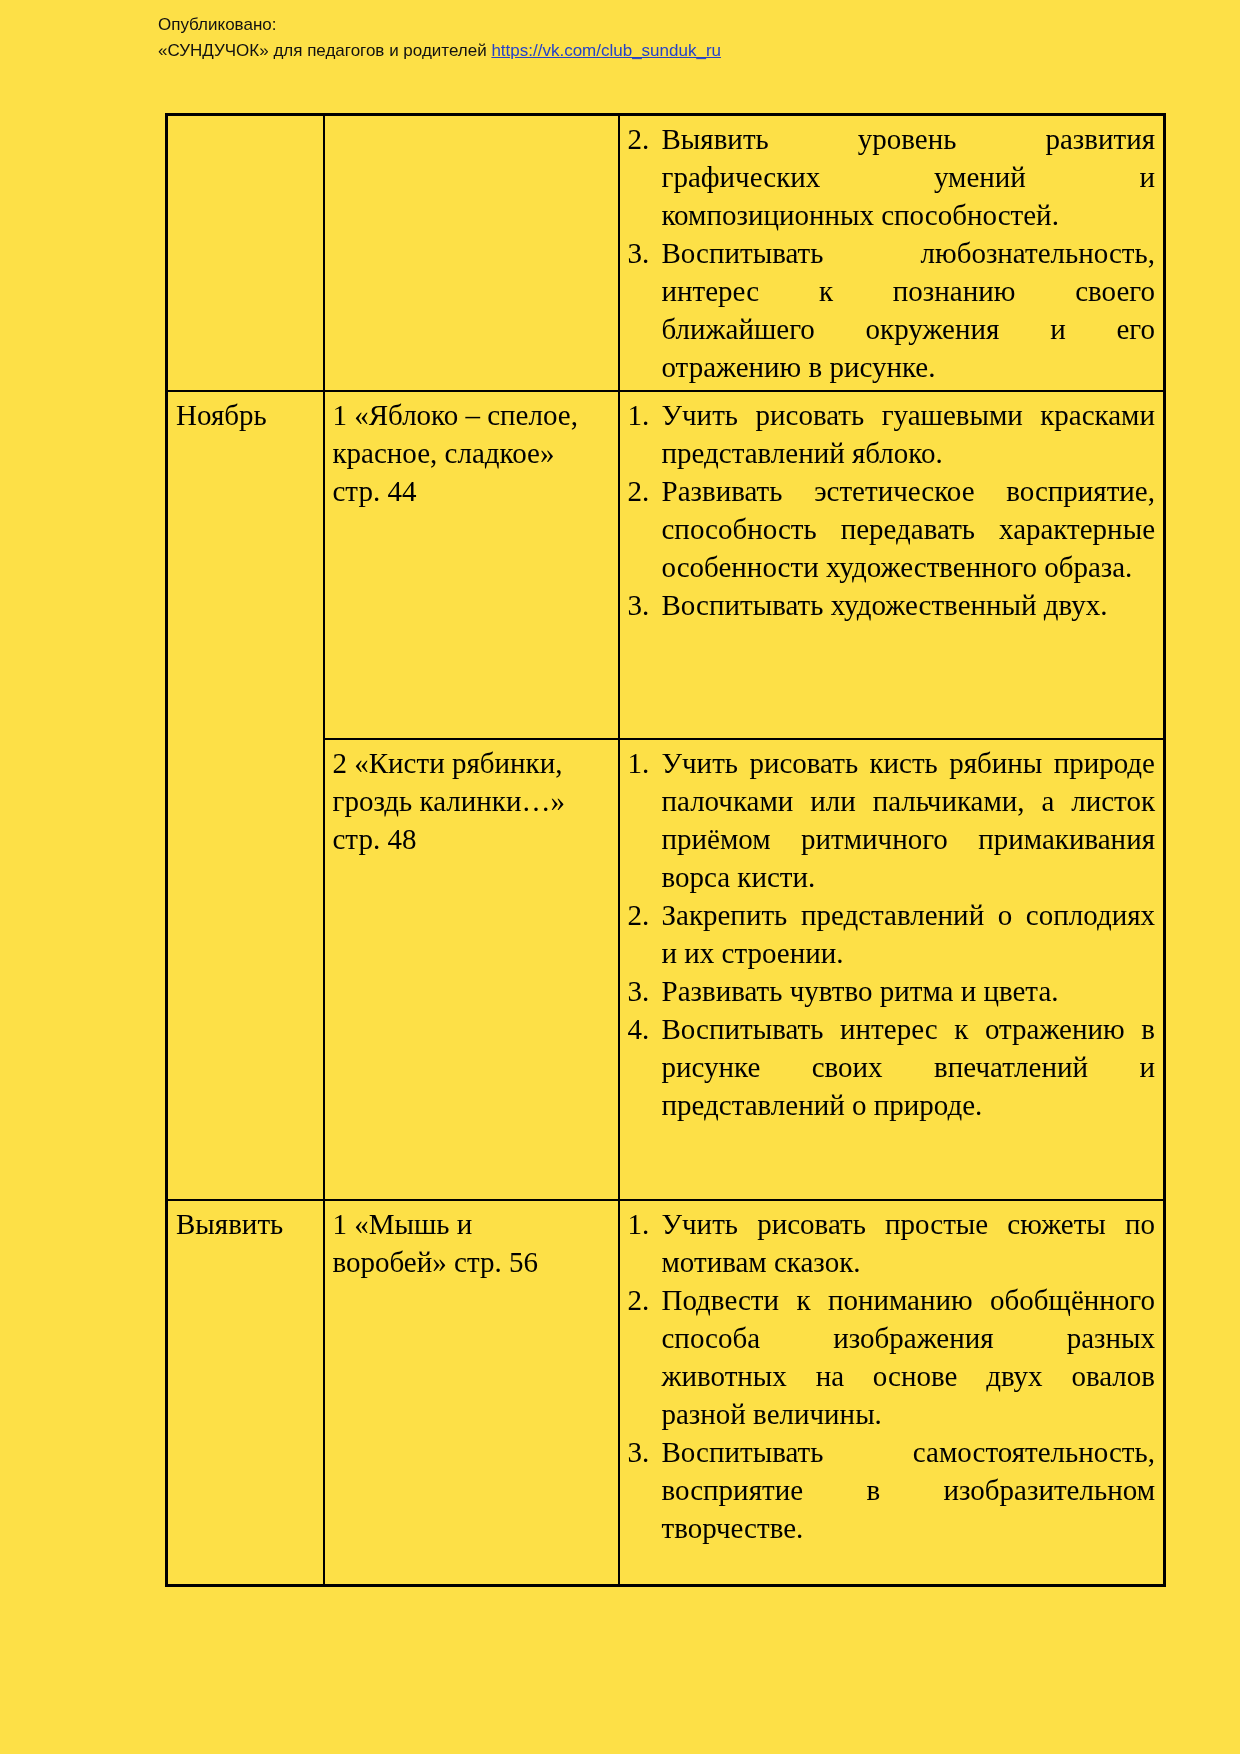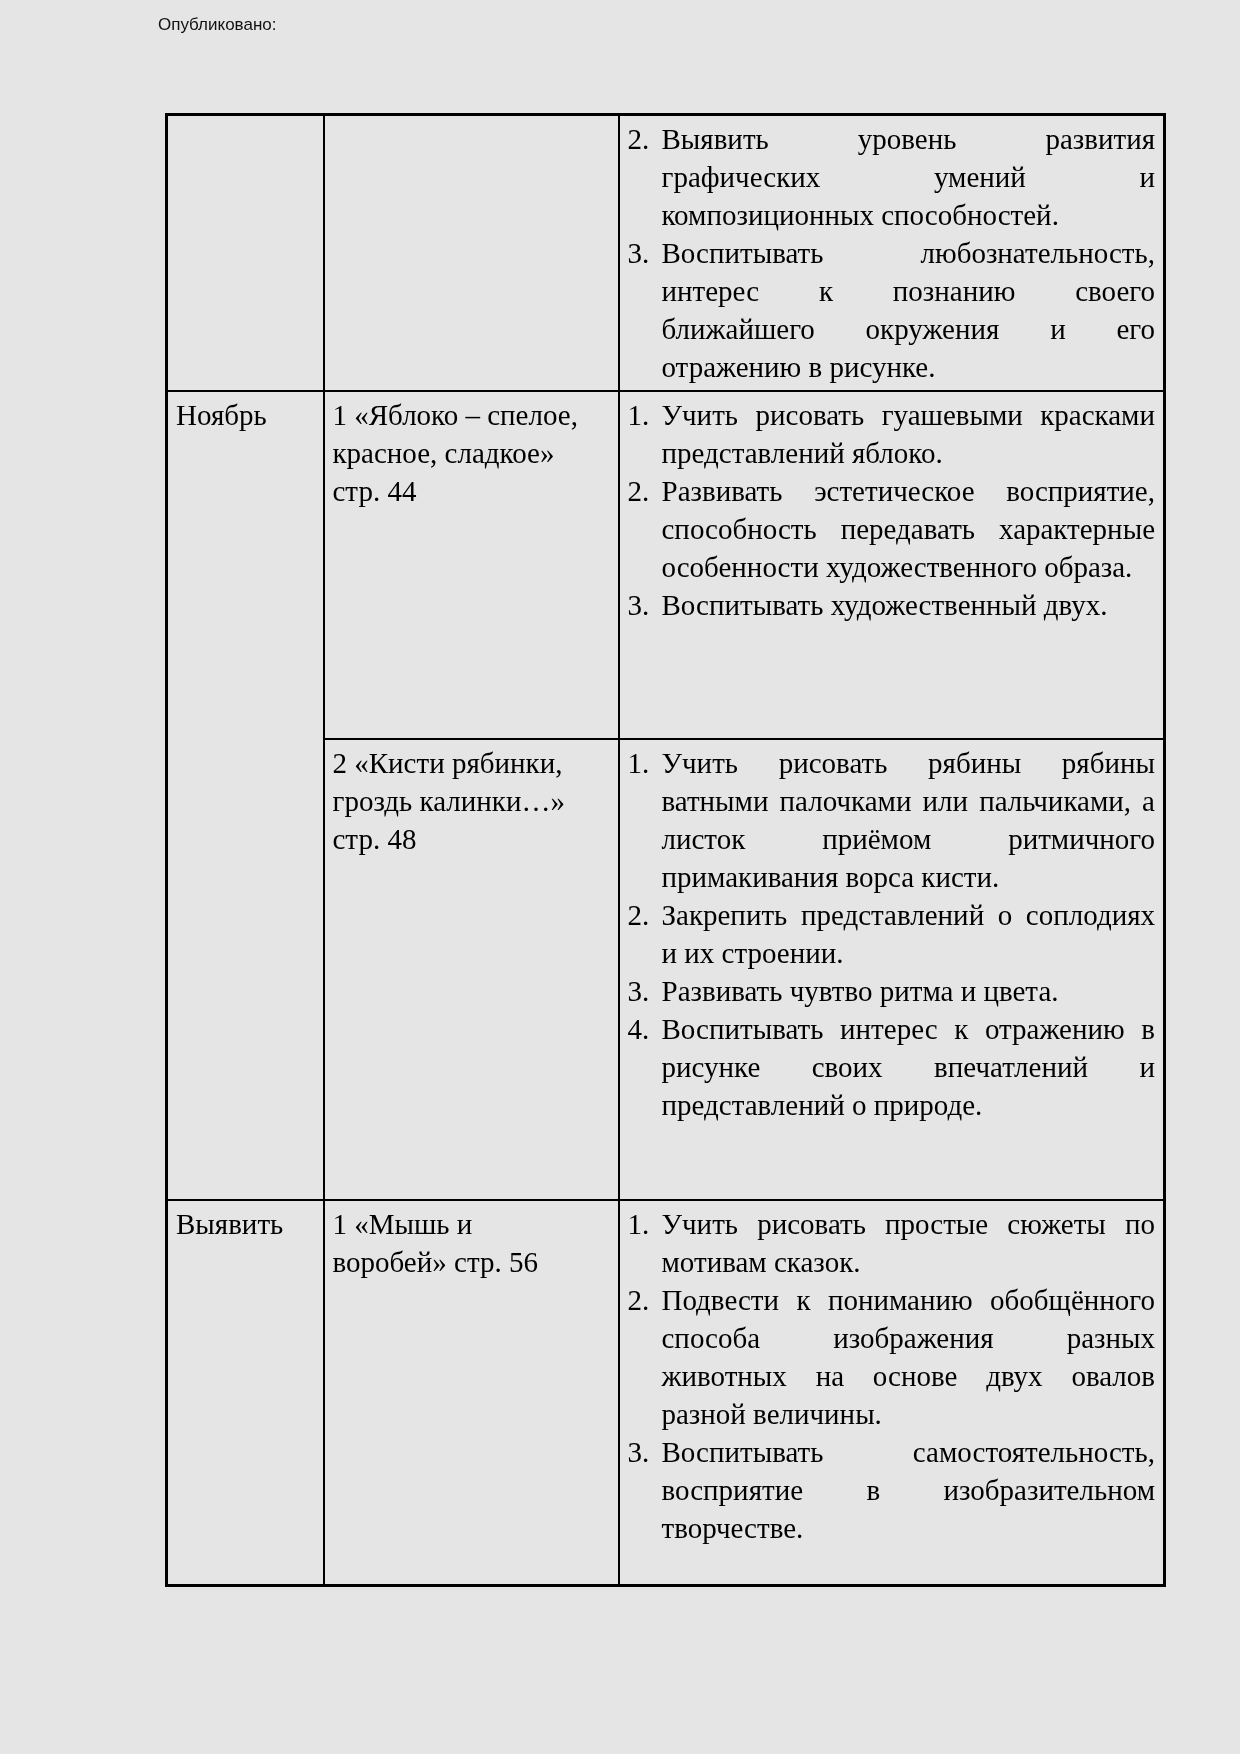--- a/index.html
+++ b/index.html
@@ -11,7 +11,7 @@
     position: relative;
     width: 1240px;
     height: 1754px;
-    background: #e5e5e5;
+    background: #fde047;
     overflow: hidden;
     font-family: "Liberation Serif", serif;
     color: #000000;

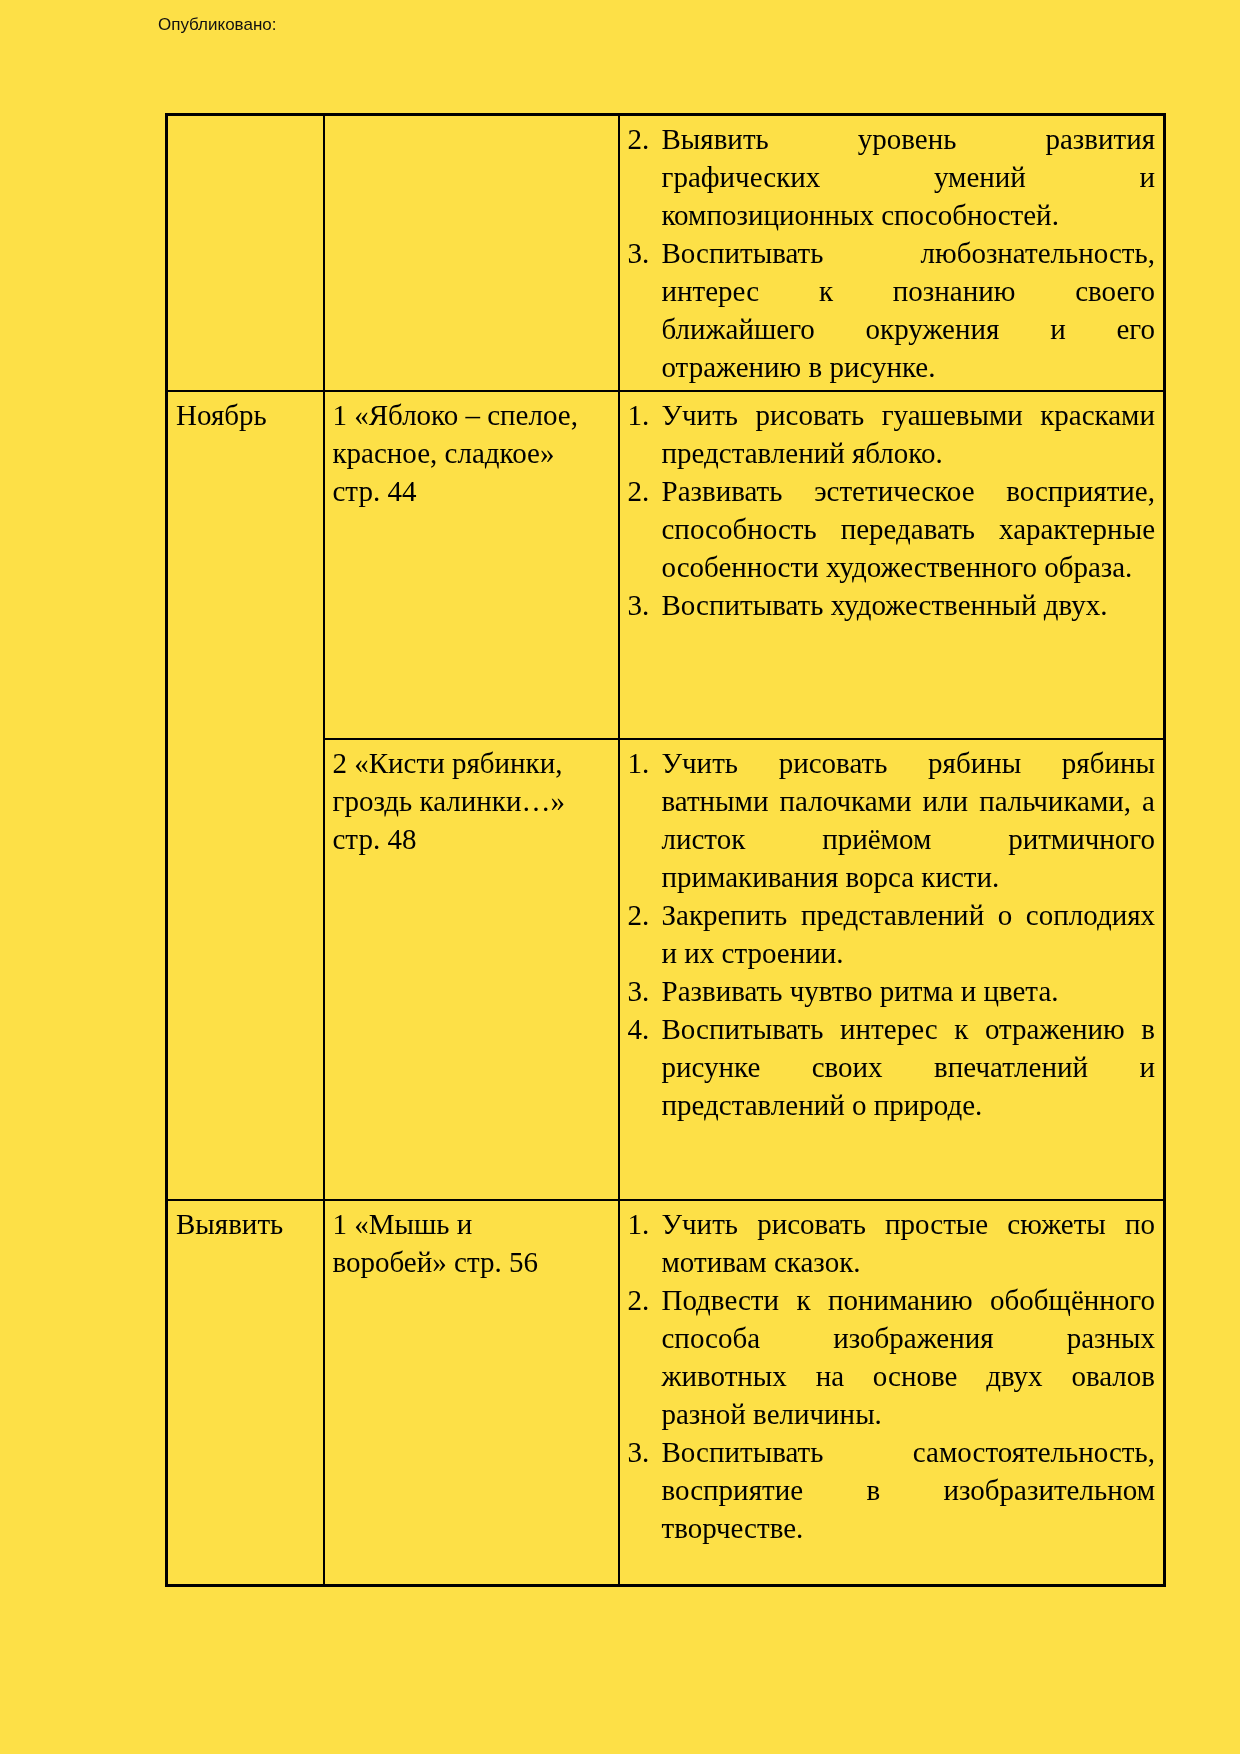--- a/index.html
+++ b/index.html
@@ -86,6 +86,7 @@
 
   <div class="doc-header">
     <span class="pub-line">Опубликовано:</span>
+    <span class="site-line"><span>«СУНДУЧОК» для педагогов и родителей </span><a class="vk-link" href="#">https://vk.com/club_sunduk_ru</a></span>
   </div>
 
   <table class="plan-table">

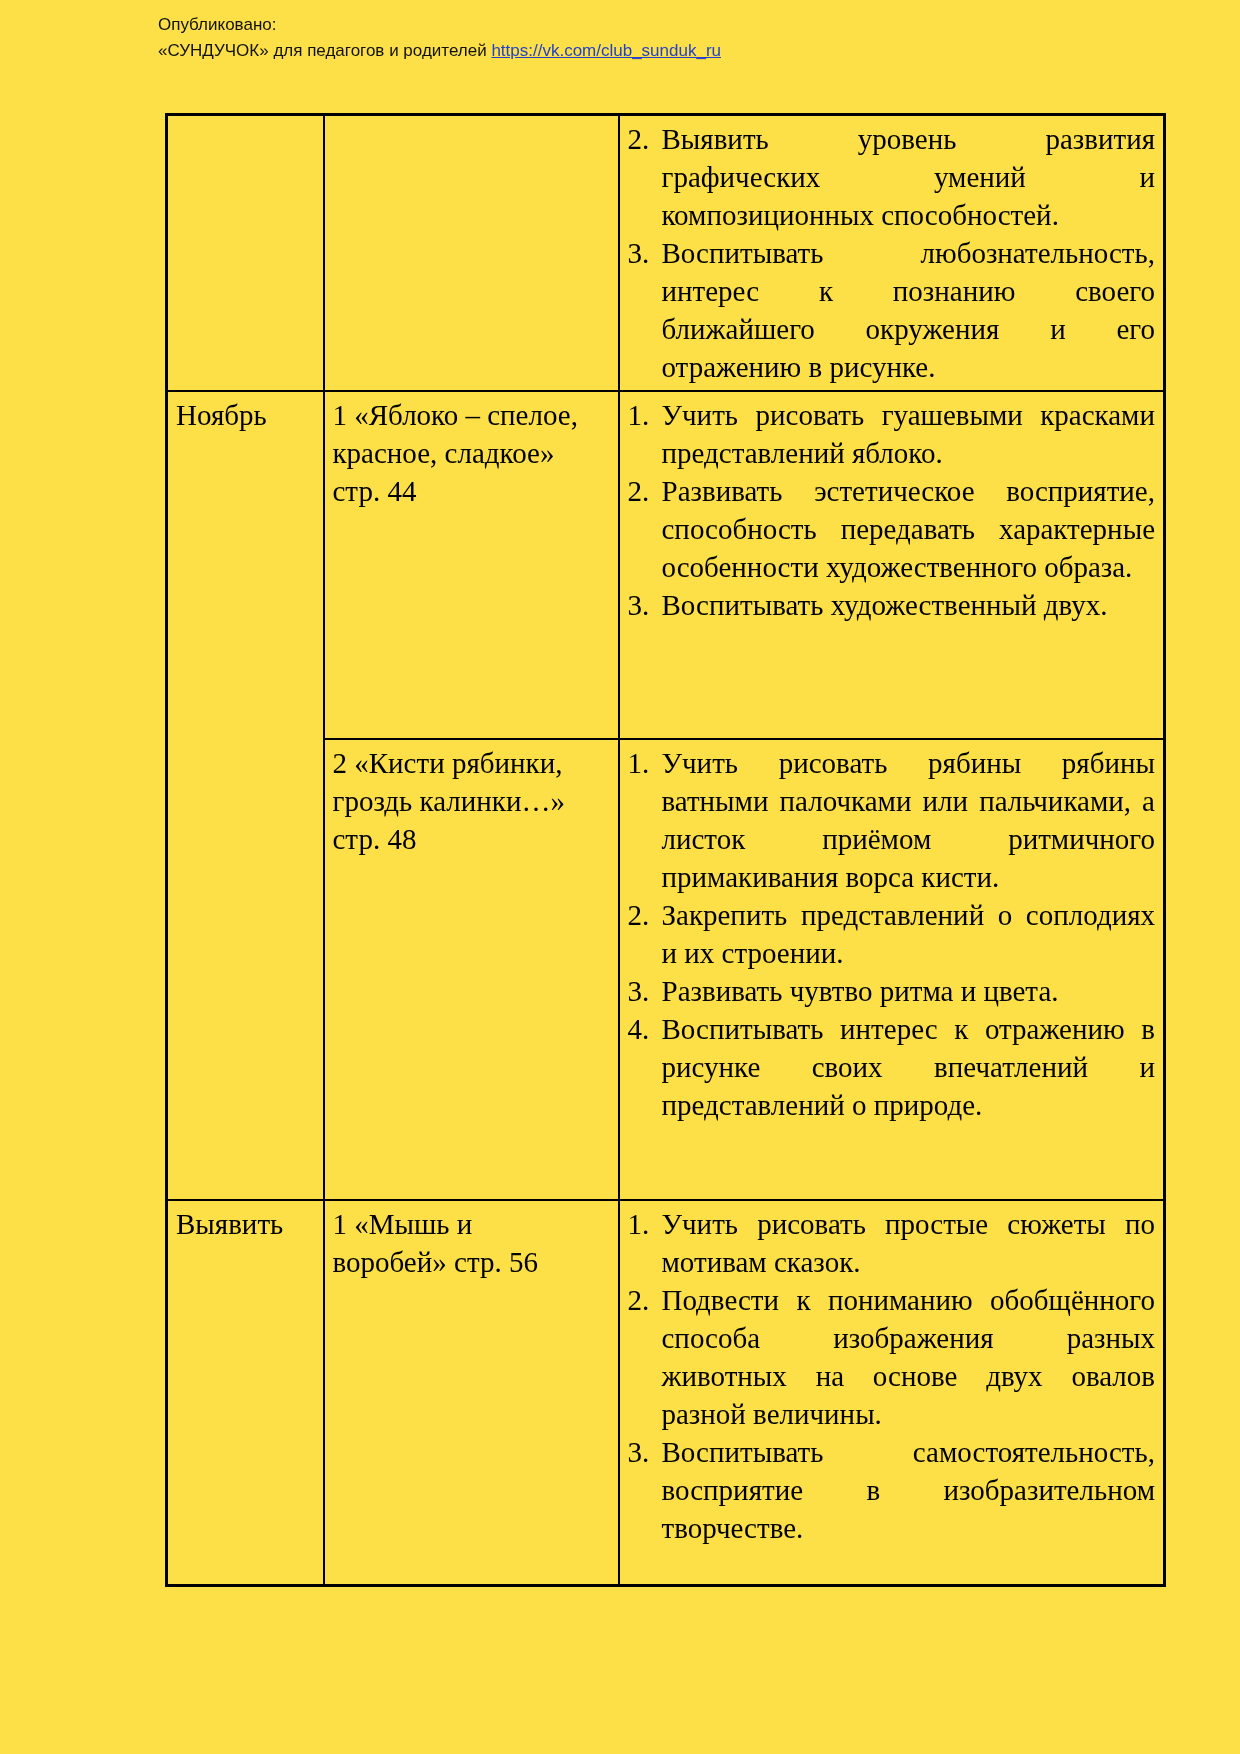--- a/index.html
+++ b/index.html
@@ -140,7 +140,7 @@
         <td class="objectives-cell">
           <div class="obj">
             <span class="num">1.</span>
-            <span class="txt">Учить рисовать рябины рябины ватными палочками или пальчиками, а листок приёмом ритмичного примакивания ворса кисти.</span>
+            <span class="txt">Учить рисовать кисть рябины природе палочками или пальчиками, а листок приёмом ритмичного примакивания ворса кисти.</span>
           </div>
           <div class="obj">
             <span class="num">2.</span>

